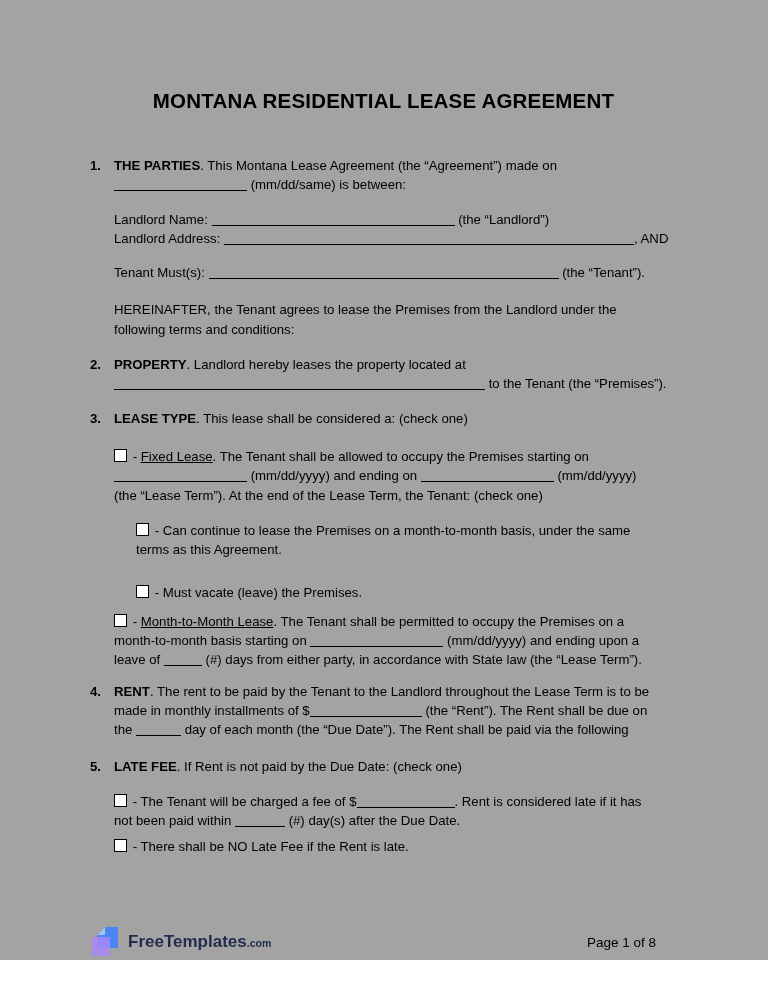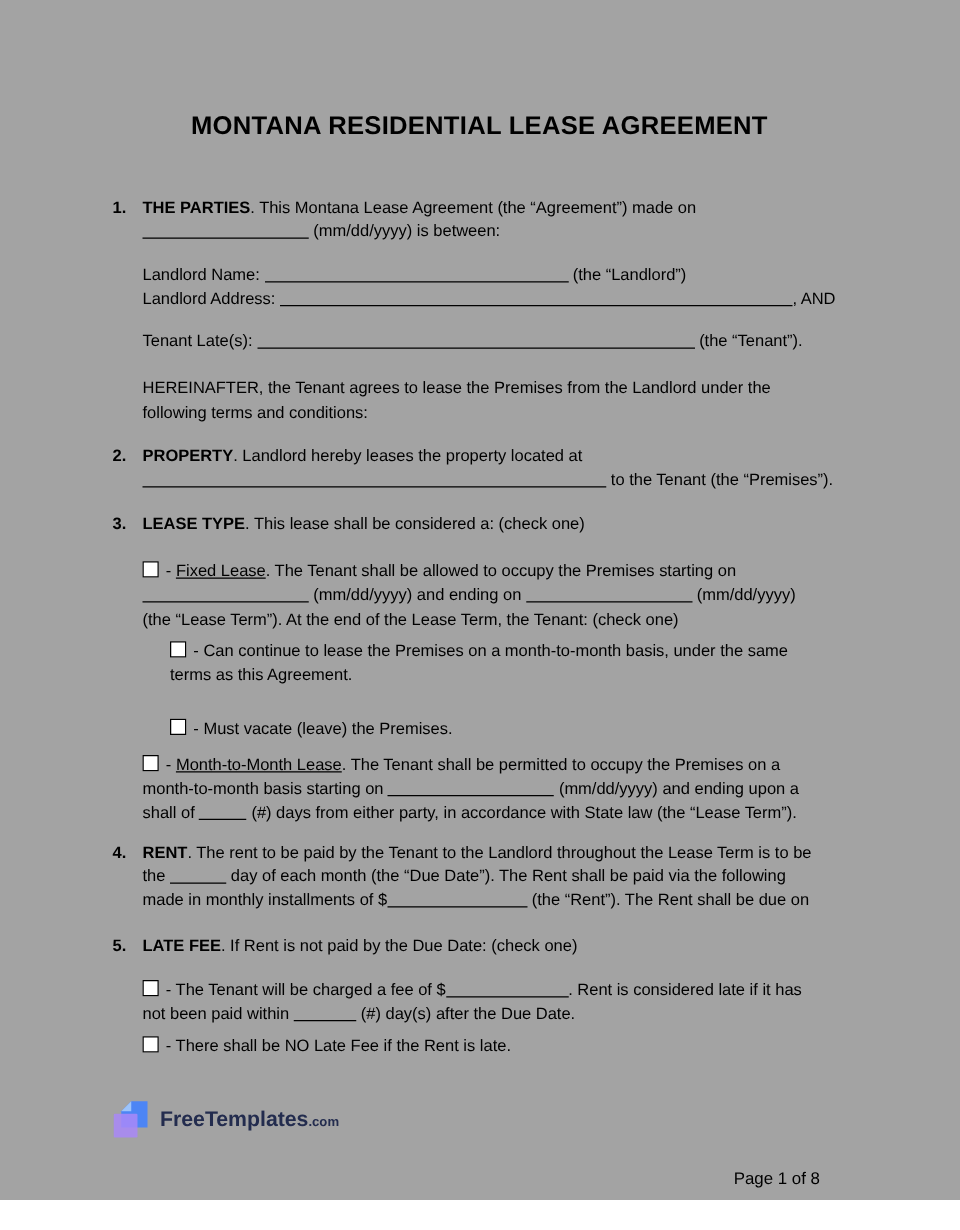--- a/index.html
+++ b/index.html
@@ -64,7 +64,7 @@
     <div class="sec" id="s1">
       <span class="num">1.</span>
       <div class="line"><span class="b">THE PARTIES</span><span>. This Montana Lease Agreement (the “Agreement”) made on</span></div>
-      <div class="line"><span class="blank" style="width:133px"></span><span> (mm/dd/yyyy) is between:</span></div>
+      <div class="line"><span class="blank" style="width:133px"></span><span> (mm/dd/same) is between:</span></div>
     </div>
 
     <div class="ind1 landlord">

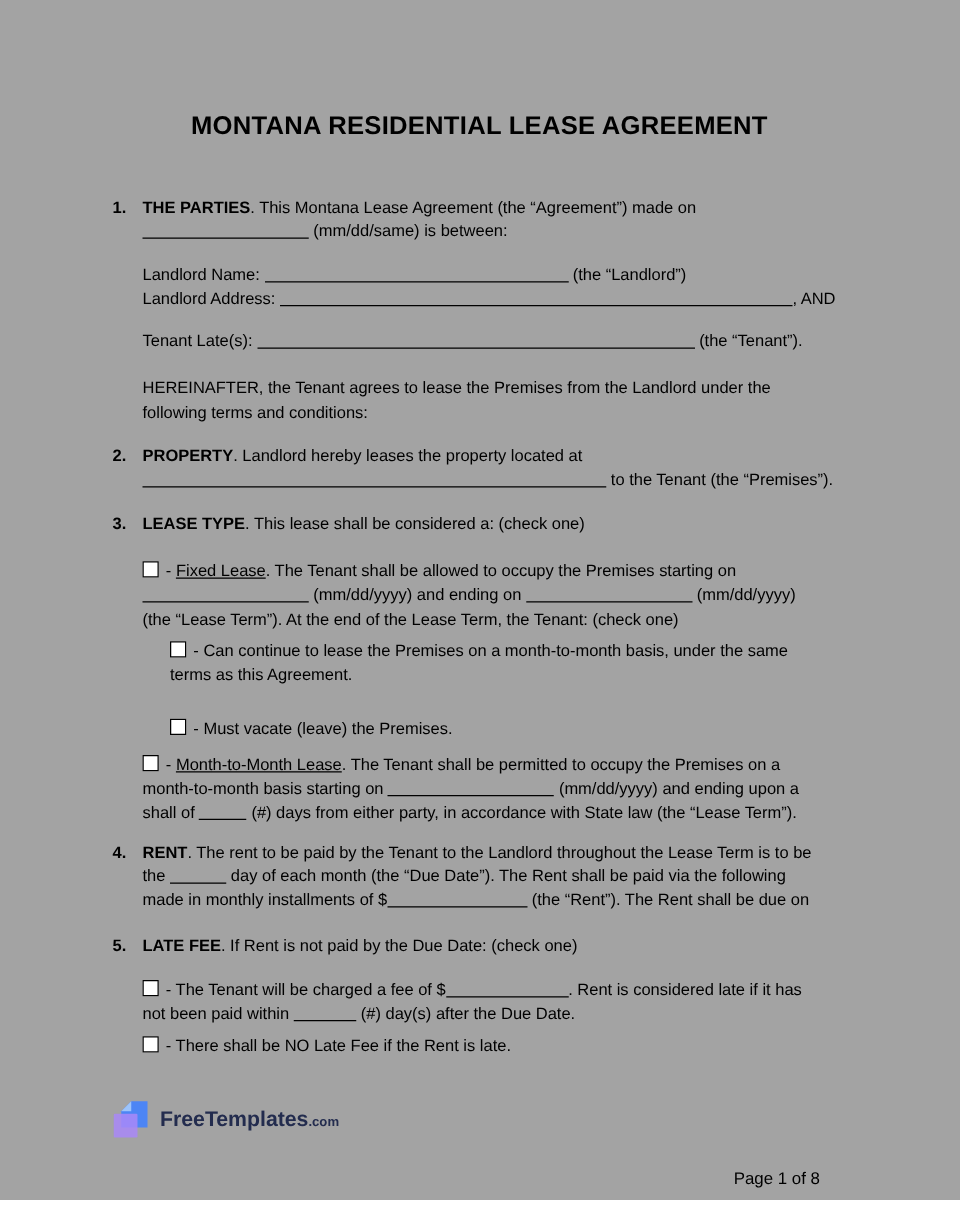--- a/index.html
+++ b/index.html
@@ -73,7 +73,7 @@
     </div>
 
     <div class="ind1 tenant">
-      <div class="line"><span>Tenant Late(s): </span><span class="blank" style="width:350px"></span><span> (the “Tenant”).</span></div>
+      <div class="line"><span>Tenant Must(s): </span><span class="blank" style="width:350px"></span><span> (the “Tenant”).</span></div>
     </div>
 
 

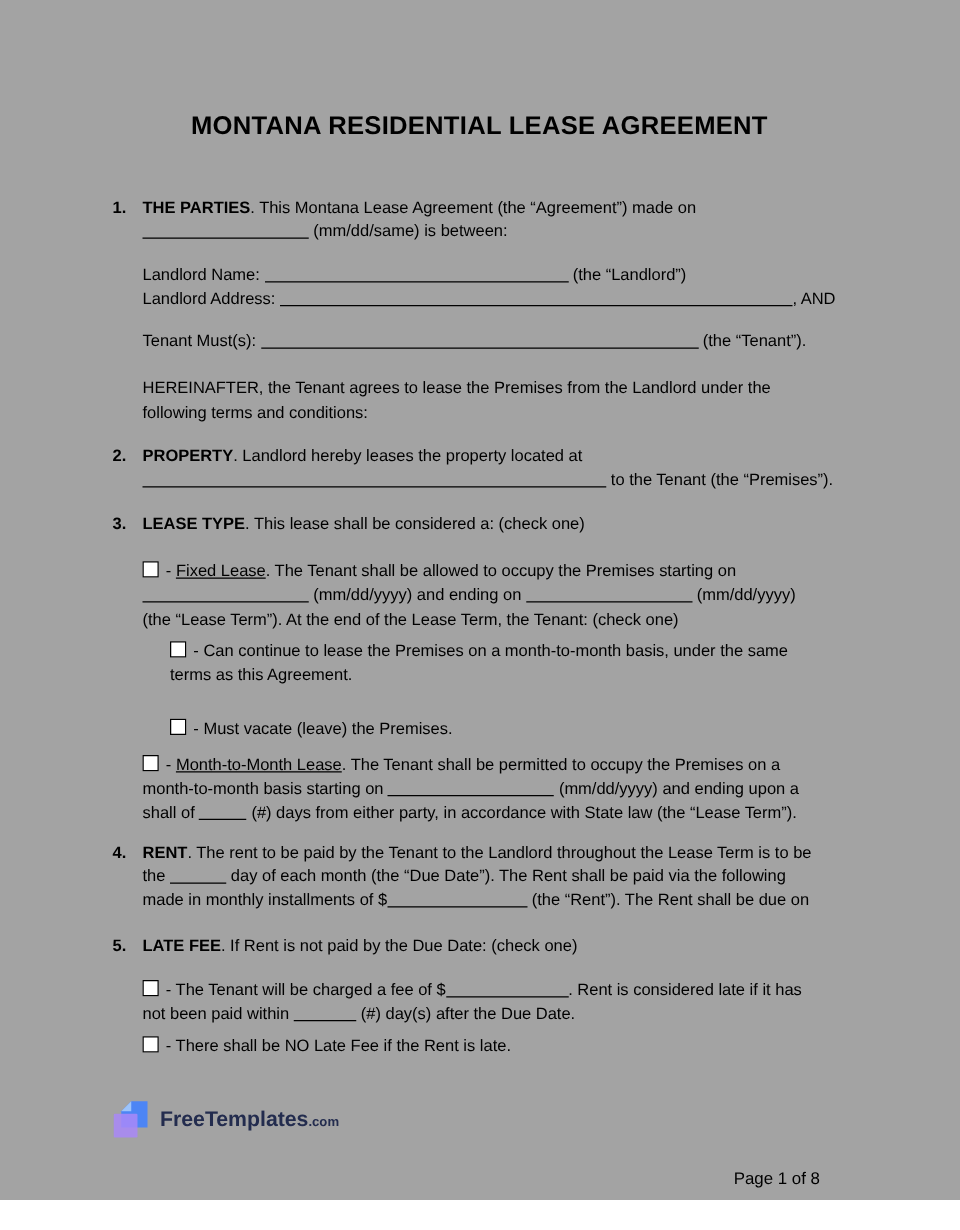--- a/index.html
+++ b/index.html
@@ -37,7 +37,7 @@
   #s2        { margin-top:16px; }
   #s3        { margin-top:15px; }
   .fixed     { margin-top:19px; }
-  .opt-continue { margin-top:6px; }
+  .opt-continue { margin-top:16px; }
   .opt-vacate   { margin-top:24px; }
   .m2m       { margin-top:9px; }
   #s4        { margin-top:12px; }

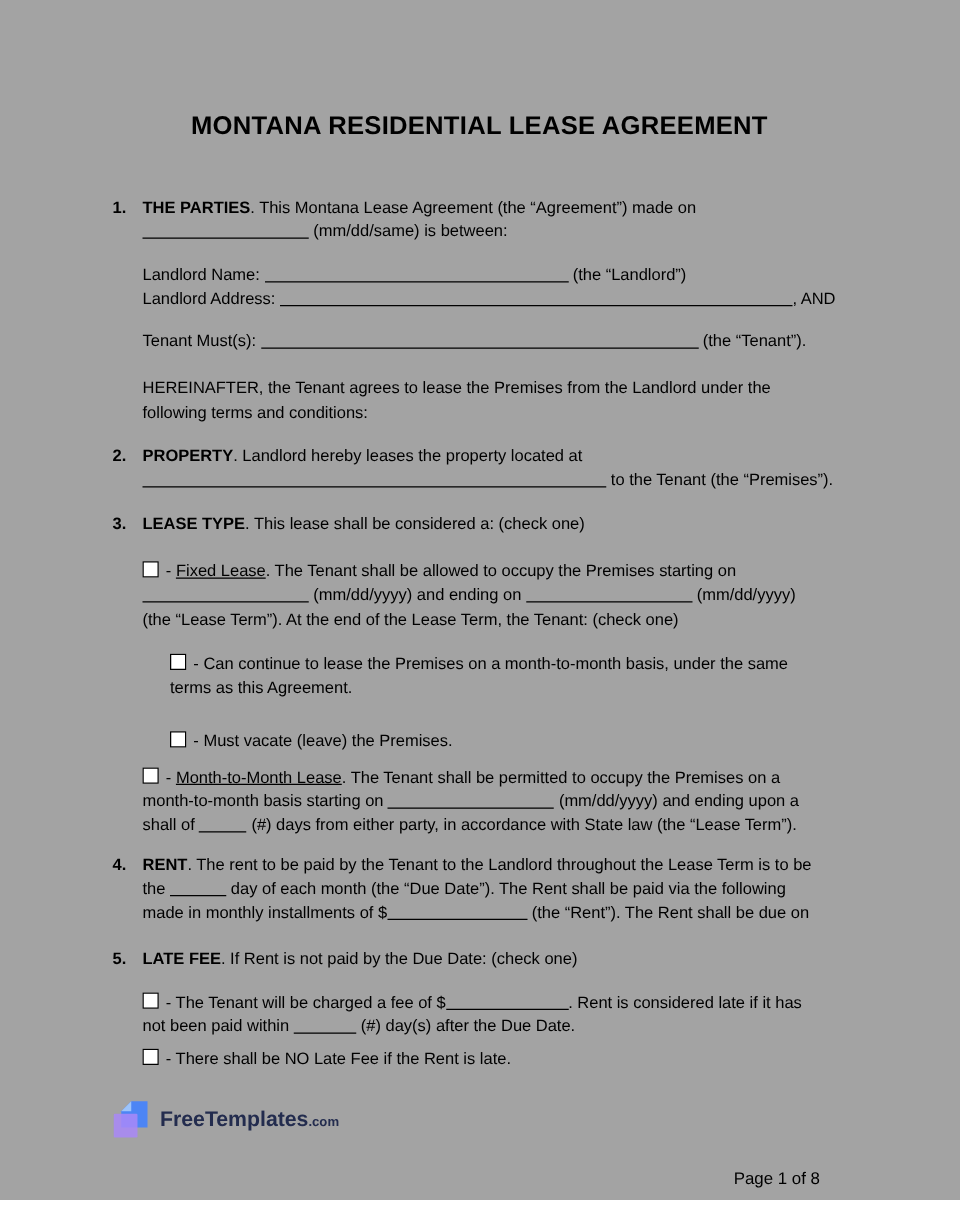--- a/index.html
+++ b/index.html
@@ -111,7 +111,7 @@
     <div class="ind1 m2m">
       <div class="line"><span class="cb"></span><span> - </span><span class="u">Month-to-Month Lease</span><span>. The Tenant shall be permitted to occupy the Premises on a</span></div>
       <div class="line"><span>month-to-month basis starting on </span><span class="blank" style="width:133px"></span><span> (mm/dd/yyyy) and ending upon a</span></div>
-      <div class="line"><span>shall of </span><span class="blank" style="width:38px"></span><span> (#) days from either party, in accordance with State law (the “Lease Term”).</span></div>
+      <div class="line"><span>leave of </span><span class="blank" style="width:38px"></span><span> (#) days from either party, in accordance with State law (the “Lease Term”).</span></div>
     </div>
 
     <div class="sec" id="s4">

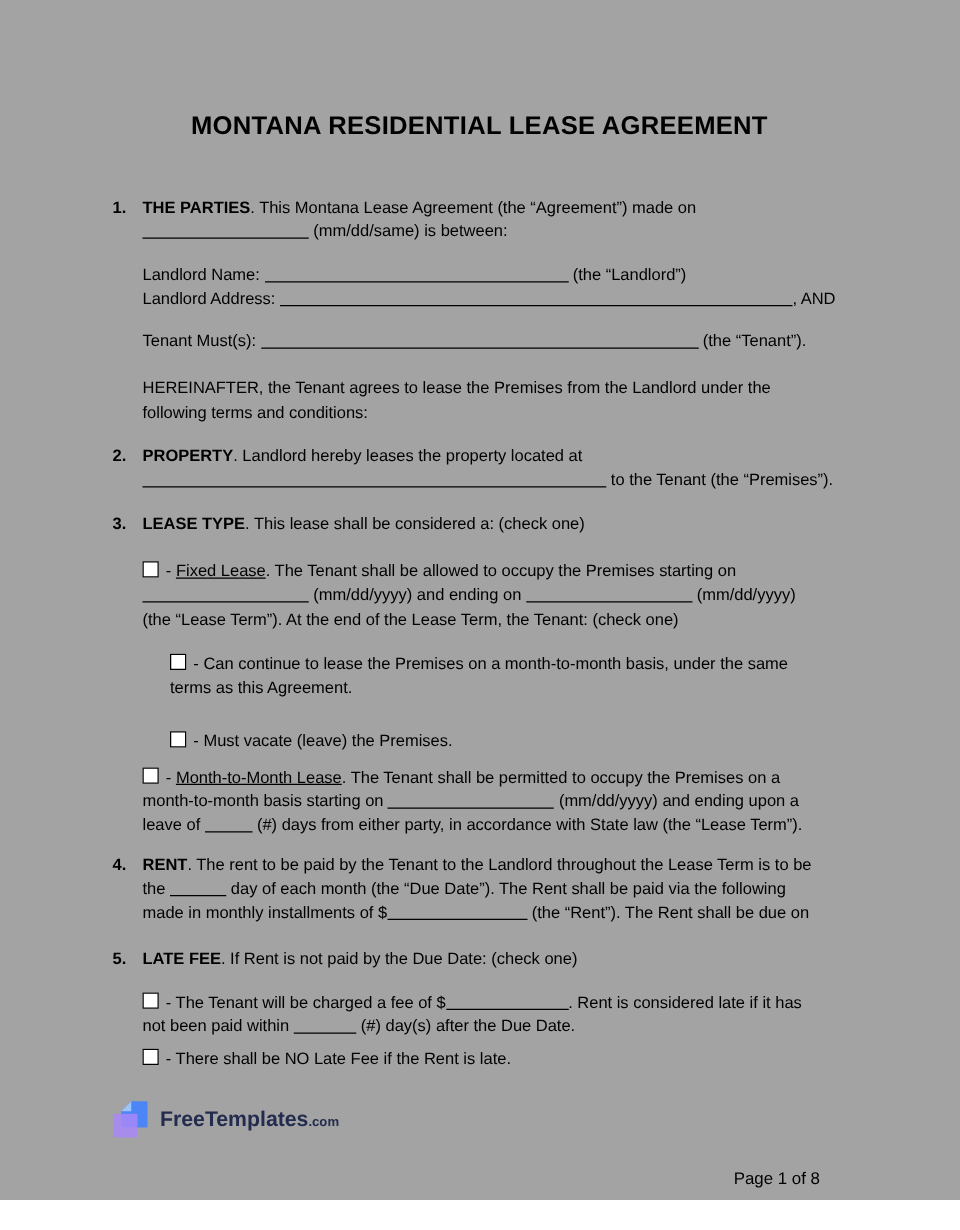--- a/index.html
+++ b/index.html
@@ -117,8 +117,8 @@
     <div class="sec" id="s4">
       <span class="num">4.</span>
       <div class="line"><span class="b">RENT</span><span>. The rent to be paid by the Tenant to the Landlord throughout the Lease Term is to be</span></div>
+      <div class="line"><span>made in monthly installments of $</span><span class="blank" style="width:112px"></span><span> (the “Rent”). The Rent shall be due on</span></div>
       <div class="line"><span>the </span><span class="blank" style="width:45px"></span><span> day of each month (the “Due Date”). The Rent shall be paid via the following</span></div>
-      <div class="line"><span>made in monthly installments of $</span><span class="blank" style="width:112px"></span><span> (the “Rent”). The Rent shall be due on</span></div>
     </div>
 
     <div class="sec" id="s5">

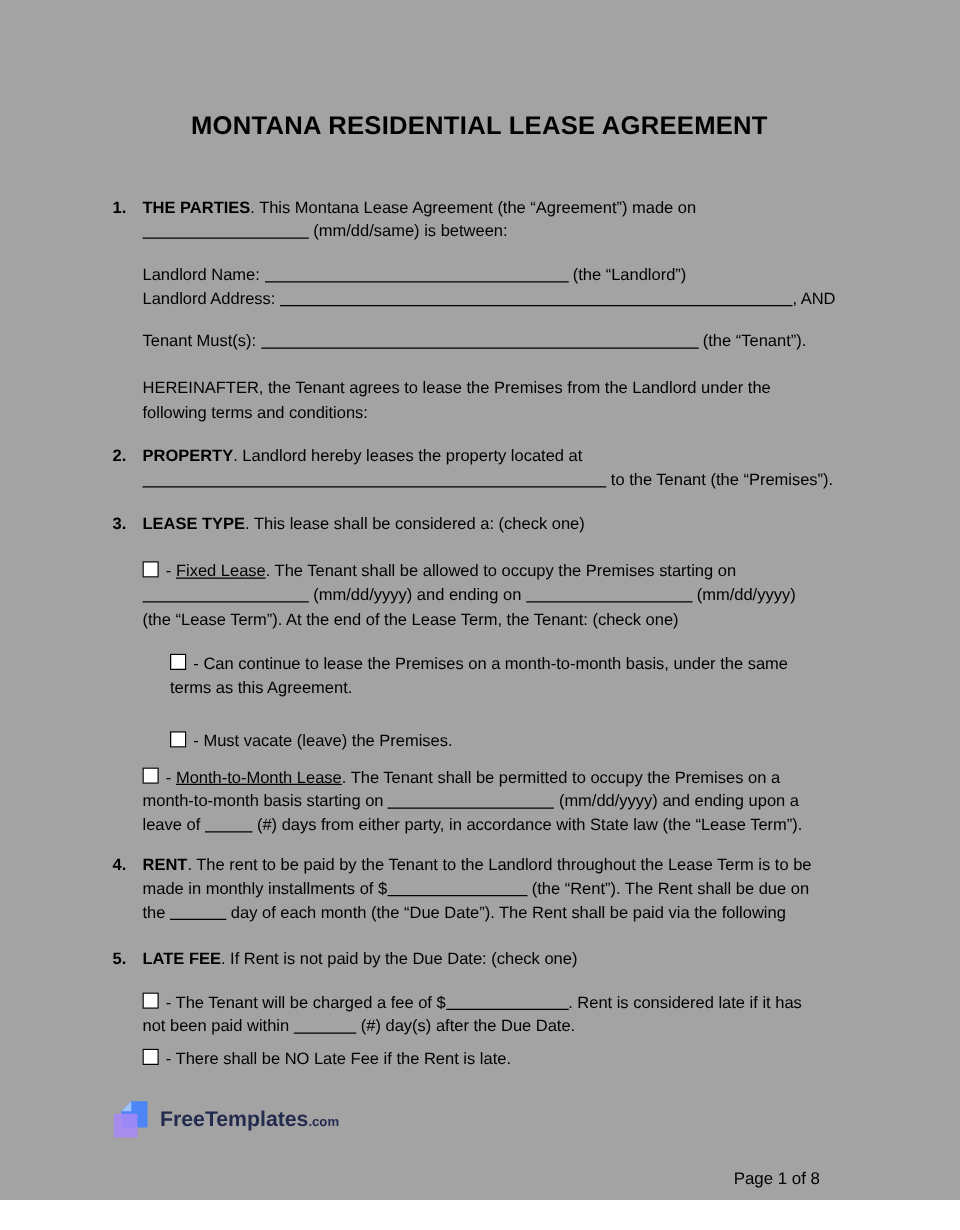--- a/index.html
+++ b/index.html
@@ -45,7 +45,7 @@
   .lf1       { margin-top:16px; }
   .lf2       { margin-top:7px; }
 
-  .footer-logo { position:absolute; left:90px; top:880px; height:34px;text-align:center; }
+  .footer-logo { position:absolute; left:90px; top:926px; height:34px;text-align:center; }
   .brand-text {
     position:absolute; left:38px; top:7px; white-space:nowrap;
     color:#232c4e; font-weight:bold; font-size:17px; line-height:18px;

